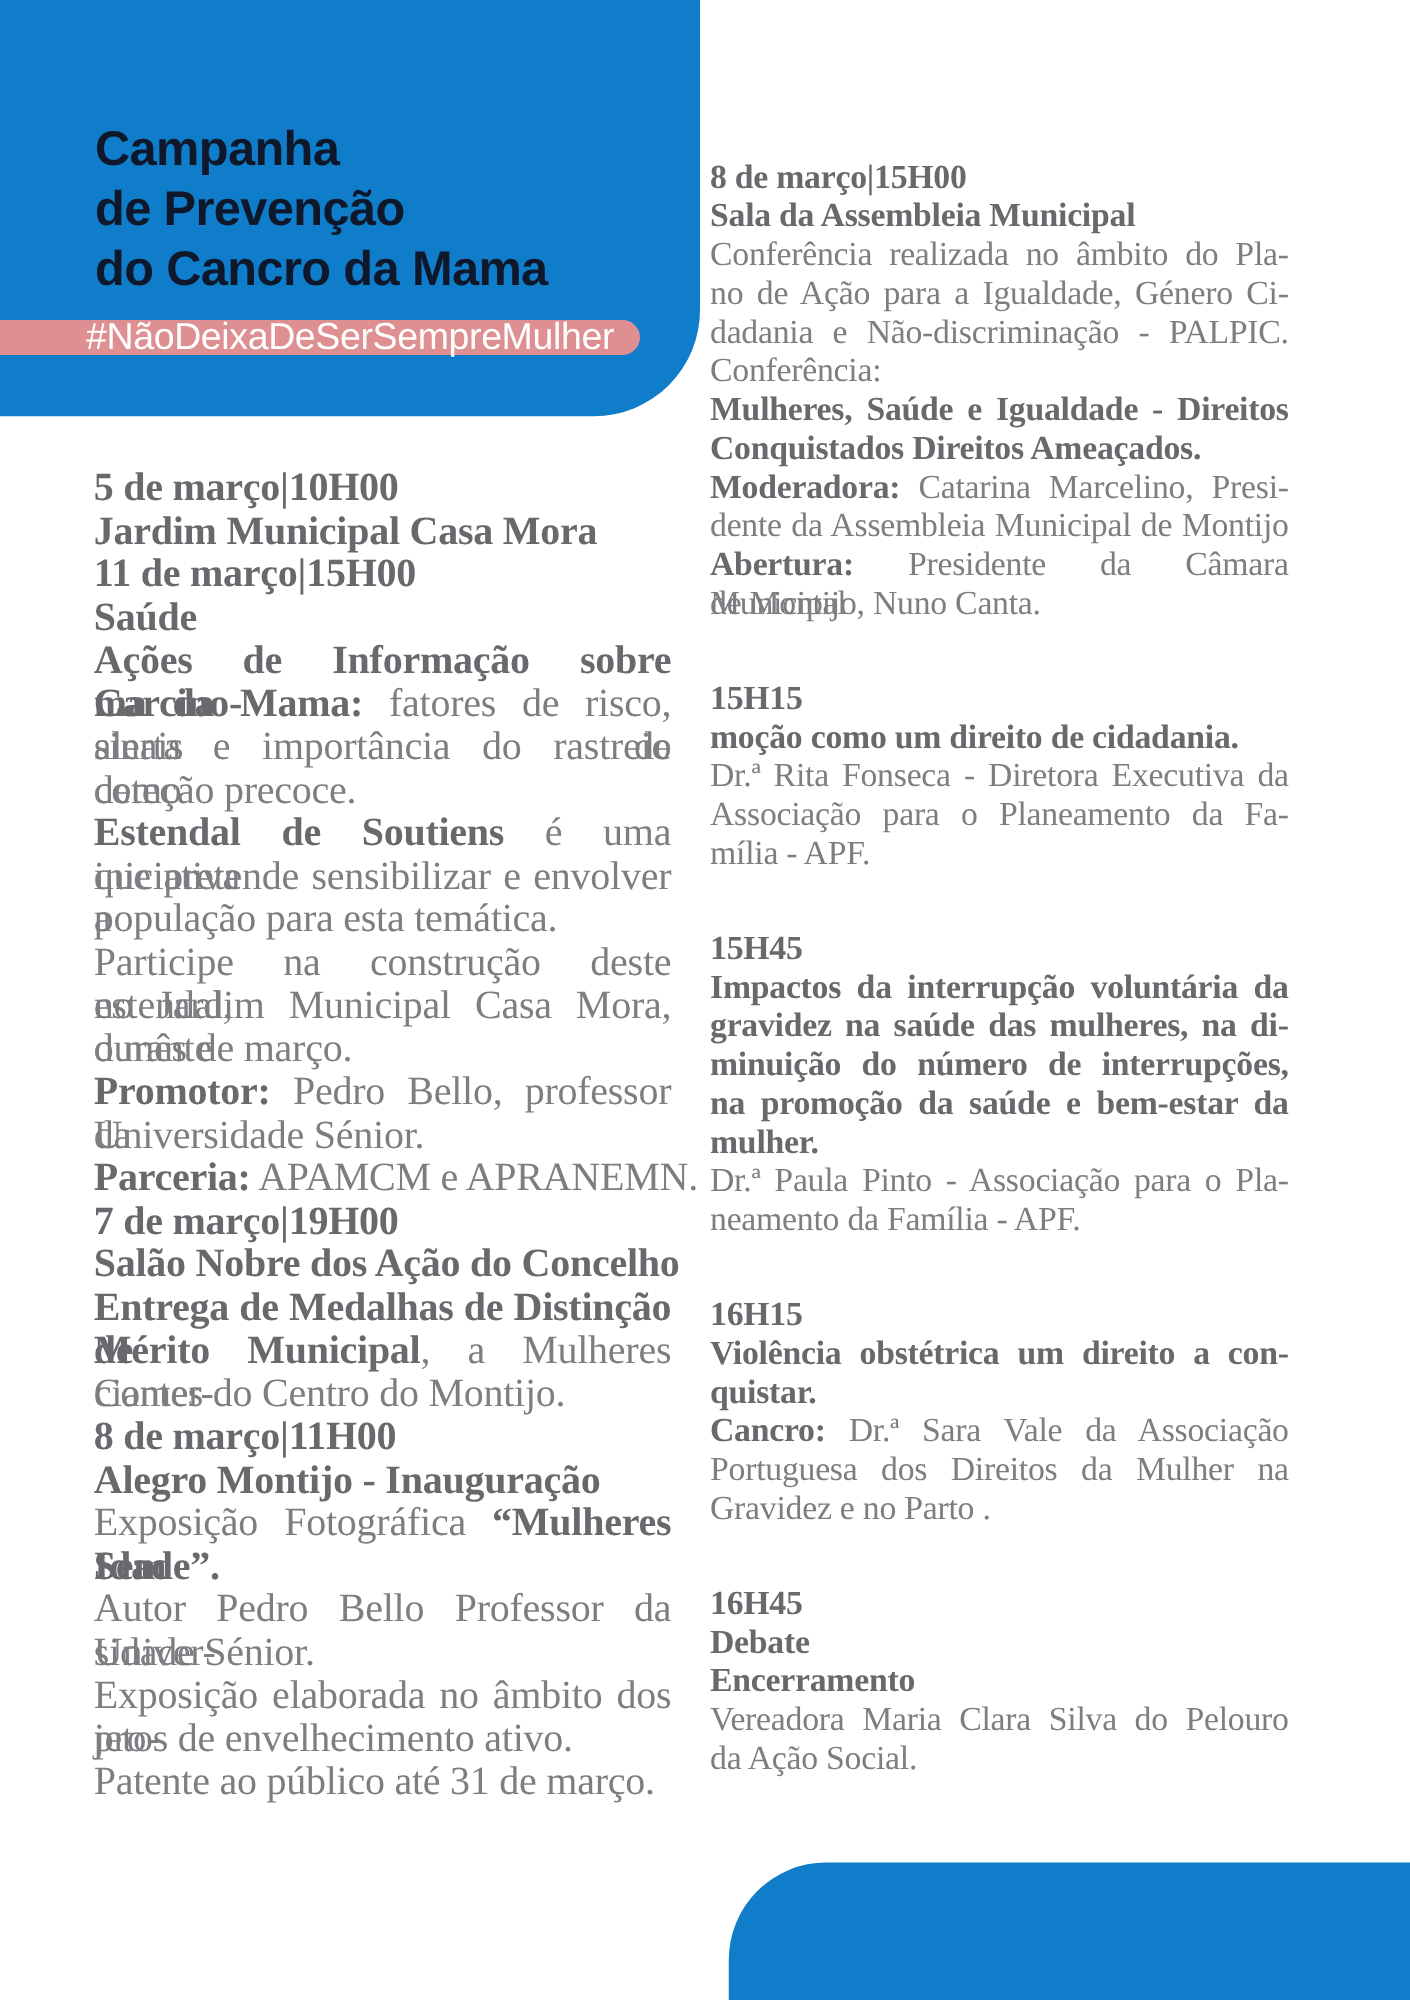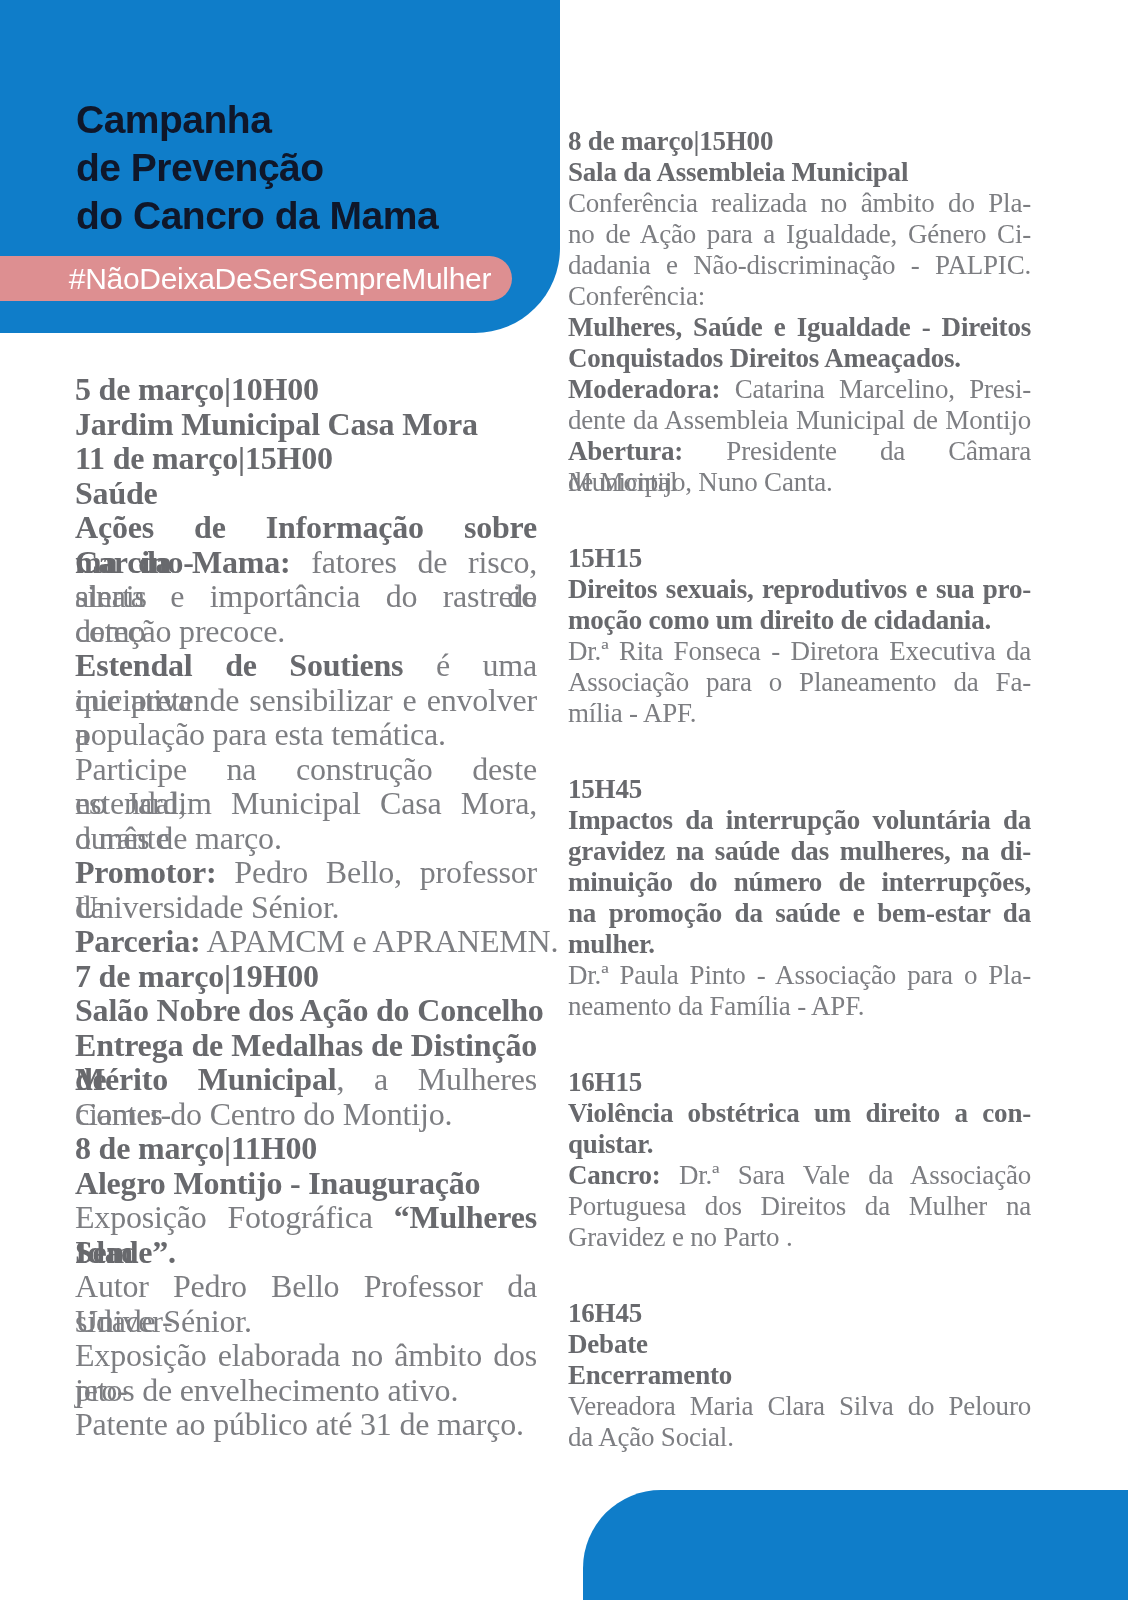--- a/index.html
+++ b/index.html
@@ -25,7 +25,7 @@
     letter-spacing:-0.5px;
   }
   .hashtag-badge{
-    position:absolute;left:0;top:256px;width:512px;height:45px;
+    position:absolute;left:0;top:256px;width:512px;height:28px;
     background:var(--pink);
     border-top-right-radius:23px;border-bottom-right-radius:23px;
     display:flex;align-items:center;justify-content:center;

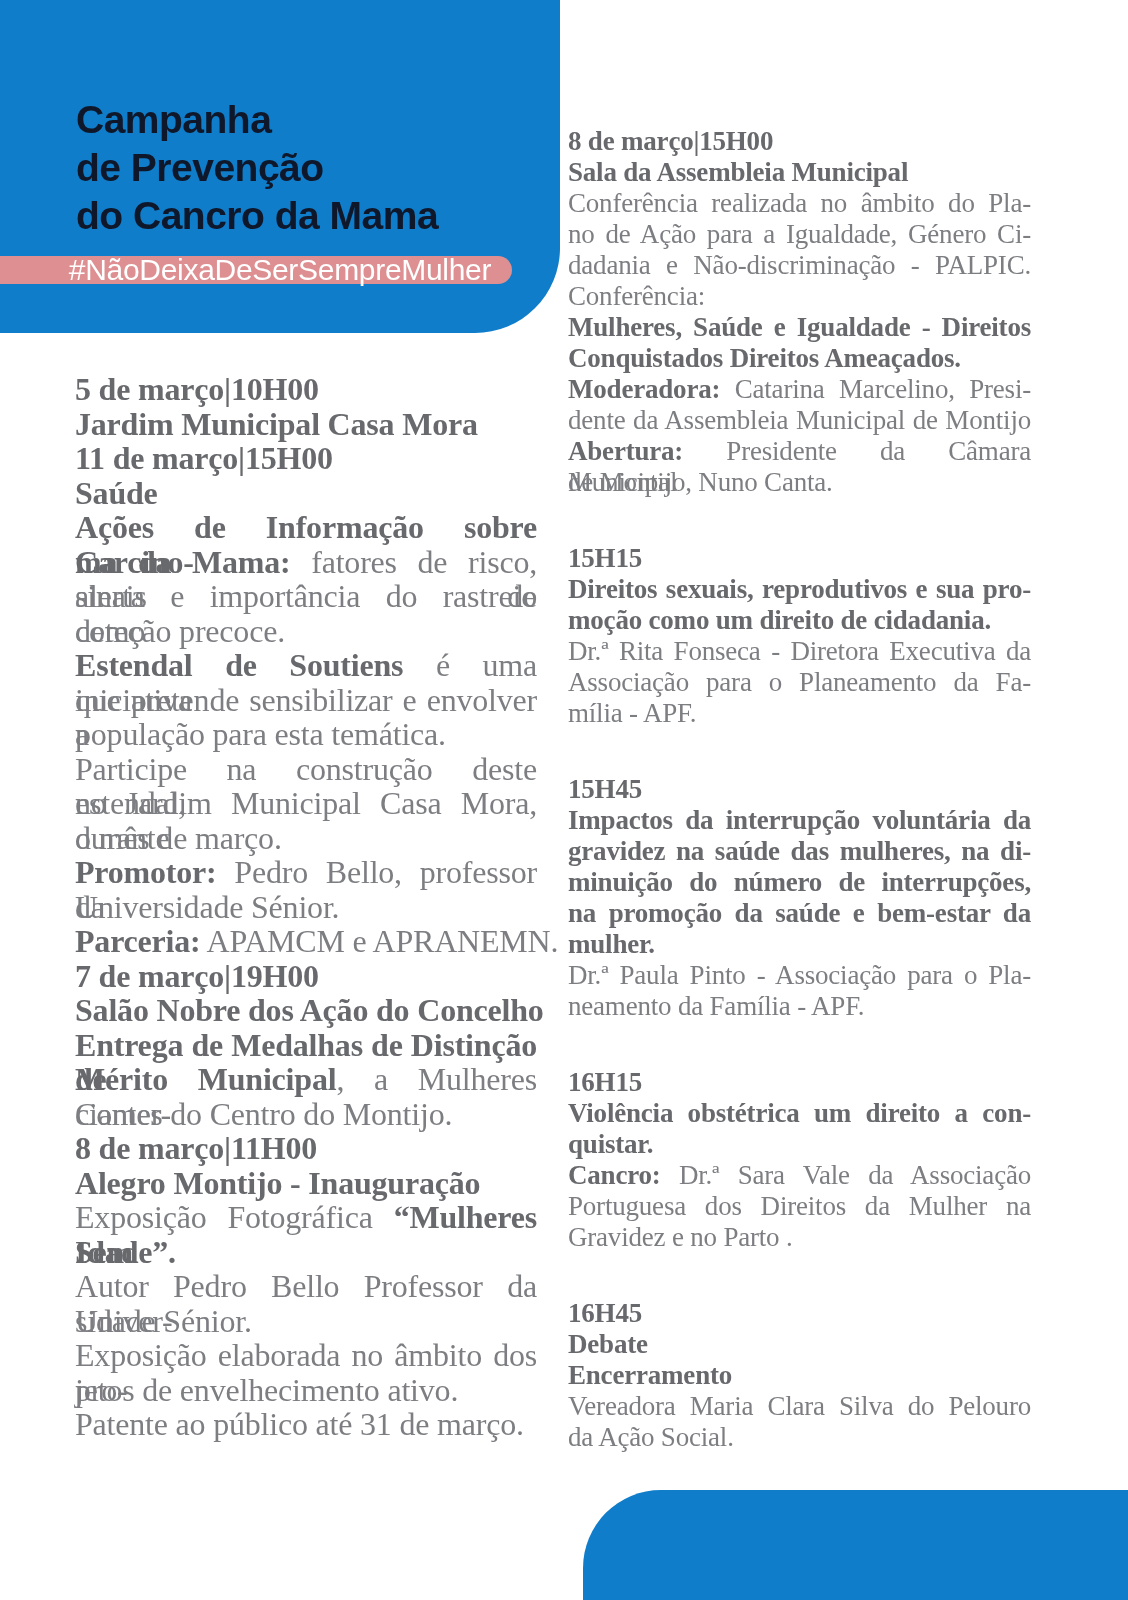--- a/index.html
+++ b/index.html
@@ -129,7 +129,6 @@
       </div>
       <div class="section">
         <div class="line"><span class="seg-b">15H15</span></div>
-        <div class="line j"><span class="seg-b">Direitos sexuais, reprodutivos e sua pro-</span></div>
         <div class="line"><span class="seg-b">moção como um direito de cidadania.</span></div>
         <div class="line j"><span class="seg-r">Dr.ª Rita Fonseca - Diretora Executiva da</span></div>
         <div class="line j"><span class="seg-r">Associação para o Planeamento da Fa-</span></div>

